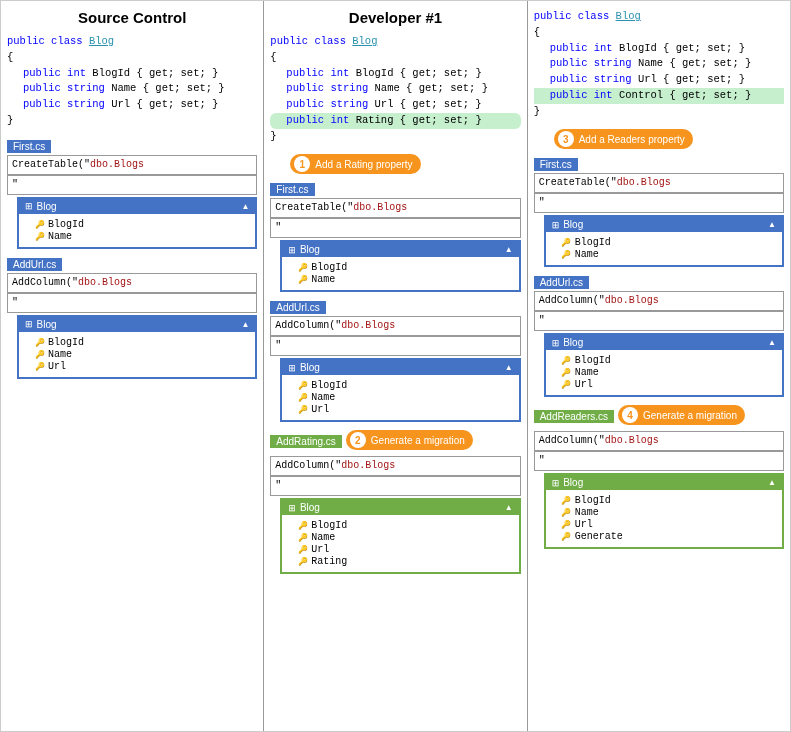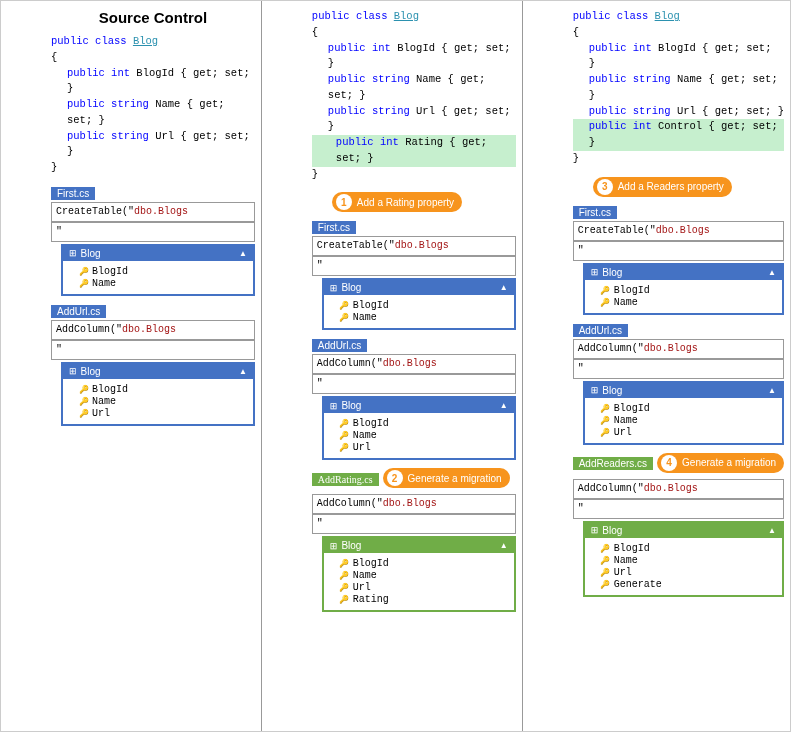--- a/index.html
+++ b/index.html
@@ -23,7 +23,6 @@
       border-right: 1px solid #999;
       padding: 8px 6px;
       position: relative;
-      margin-left: 44px;
     }
     .column:last-child { border-right: none; }
 

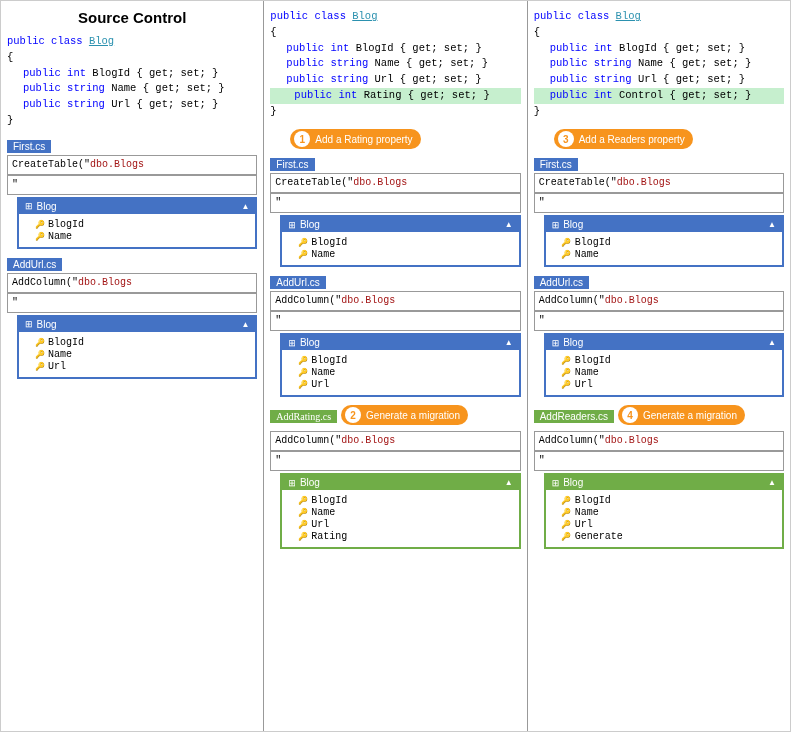--- a/index.html
+++ b/index.html
@@ -219,7 +219,7 @@
           </div>
         </div></div>
     </div>
-    <div class="column"><div class="code-block">
+    <div class="column"><div class="col-title">Developer #1</div><div class="code-block">
         <div><span style="color: rgb(0, 0, 255);">public </span><span style="color: rgb(0, 0, 255);">class </span><span style="color: rgb(43, 145, 175); text-decoration: underline;">Blog</span></div>
         <div style="padding-left: 0px;">{</div>
         <div style="padding-left: 16px;"><span style="color: rgb(0, 0, 255);">public </span><span style="color: rgb(0, 0, 255);">int </span><span>BlogId { get; set; }</span></div>

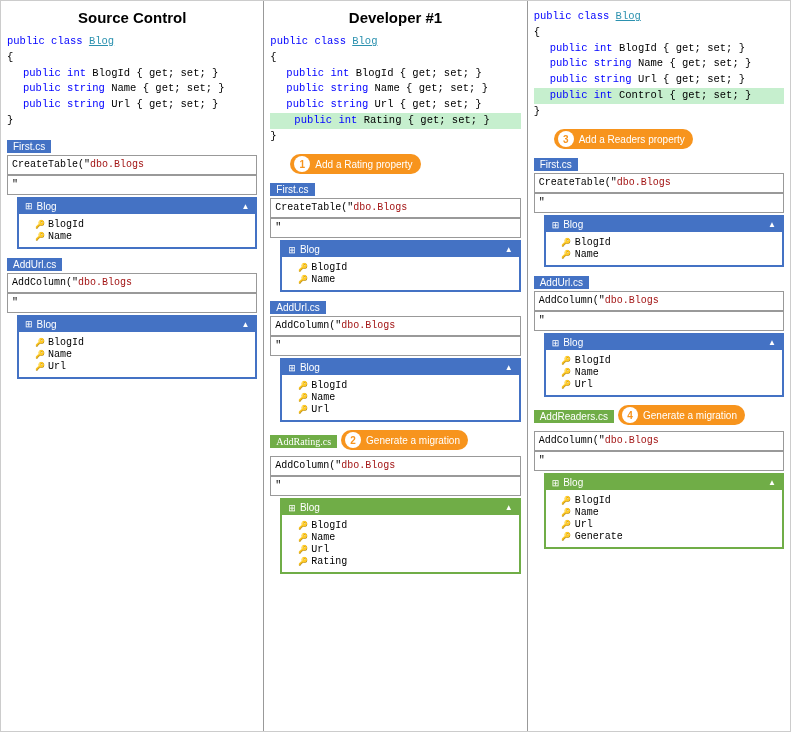--- a/index.html
+++ b/index.html
@@ -225,7 +225,7 @@
         <div style="padding-left: 16px;"><span style="color: rgb(0, 0, 255);">public </span><span style="color: rgb(0, 0, 255);">int </span><span>BlogId { get; set; }</span></div>
         <div style="padding-left: 16px;"><span style="color: rgb(0, 0, 255);">public </span><span style="color: rgb(0, 0, 255);">string </span><span>Name { get; set; }</span></div>
         <div style="padding-left: 16px;"><span style="color: rgb(0, 0, 255);">public </span><span style="color: rgb(0, 0, 255);">string </span><span>Url { get; set; }</span></div>
-        <div style="padding-left: 24px; background-color: rgb(198, 239, 206);"><span style="color: rgb(0, 0, 255);">public </span><span style="color: rgb(0, 0, 255);">int </span><span>Rating { get; set; }</span></div>
+        <div style="padding-left: 16px; background-color: rgb(198, 239, 206); border-radius: 6px;"><span style="color: rgb(0, 0, 255);">public </span><span style="color: rgb(0, 0, 255);">int </span><span>Rating { get; set; }</span></div>
         <div style="padding-left: 0px;">}</div>
       </div><div class="annotation">
         <span class="num-badge">1</span>

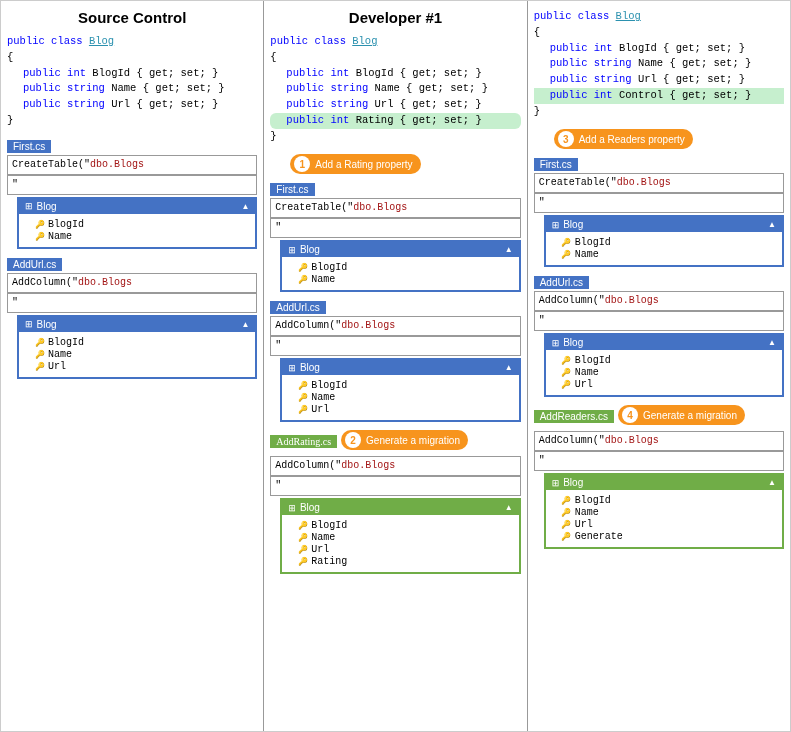--- a/index.html
+++ b/index.html
@@ -280,7 +280,7 @@
           </div>
         </div></div><div>
         <div style="display: flex; align-items: center; gap: 4px; margin-bottom: 2px;">
-          <div class="file-label file-label-green" style="font-family: Liberation Serif, serif;">AddRating.cs</div>
+          <div class="file-label file-label-green" style="font-family: Liberation Sans, sans-serif;">AddRating.cs</div>
           <div class="annotation" style="margin-left: 0px; margin-bottom: 4px;">
             <span class="num-badge">2</span>
             <span>Generate a migration</span>

